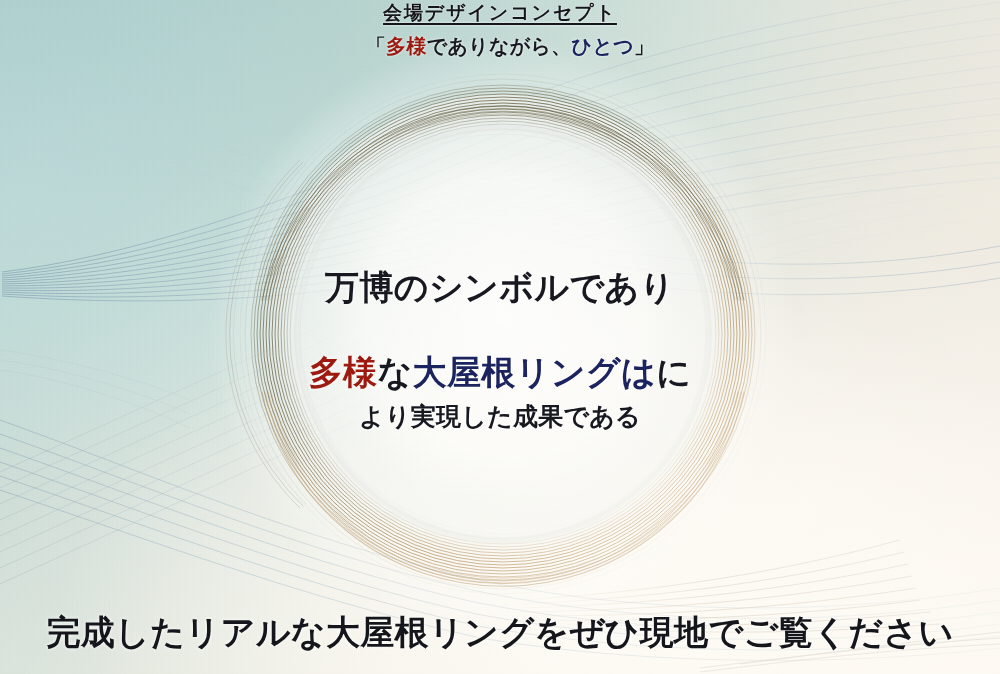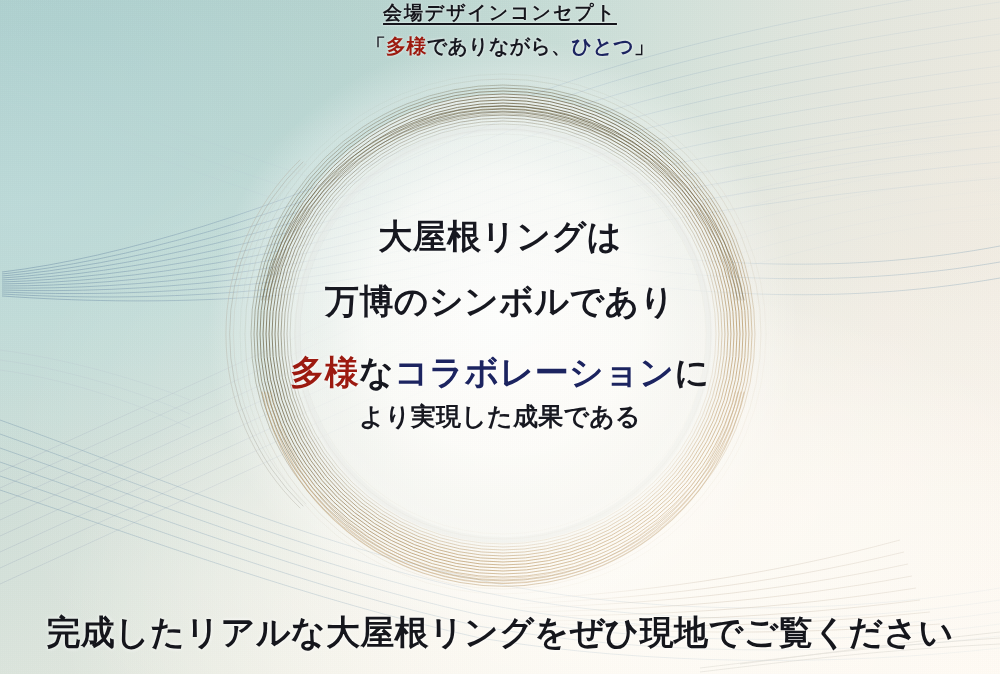--- a/index.html
+++ b/index.html
@@ -319,7 +319,6 @@
     <span class="c-dark">「</span><span class="c-red">多様</span><span class="c-dark">でありながら、</span><span class="c-navy">ひとつ</span><span class="c-dark">」</span>
   </div>
 
-  <div class="txt" id="main-line1">大屋根リングは</div>
 
   <div class="txt" id="main-line2">万博のシンボルであり</div>
 

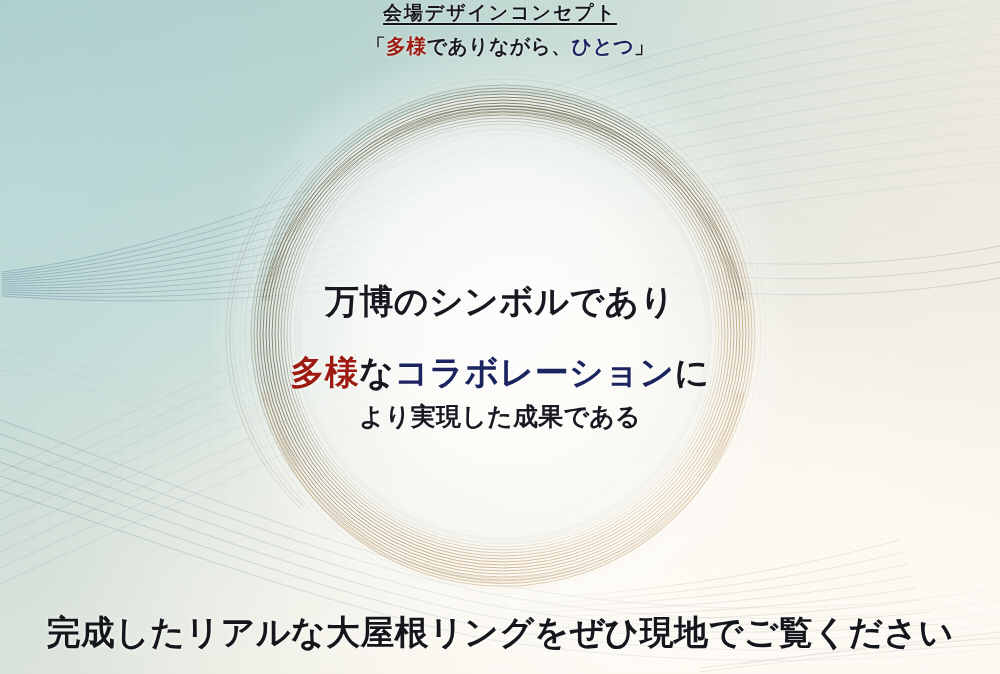--- a/index.html
+++ b/index.html
@@ -90,7 +90,7 @@
   .c-navy  { color: #1c2460; }
 
   #main-line1 { top: 214px; font-size: 34px; color: #171820; text-shadow: 0 0 4px rgba(255,255,255,0.9); }
-  #main-line2 { top: 279px; font-size: 34px; color: #171820; text-shadow: 0 0 4px rgba(255,255,255,0.9); }
+  #main-line2 { top: 265px; font-size: 34px; color: #171820; text-shadow: 0 0 4px rgba(255,255,255,0.9); }
   #main-line3 { top: 350px; font-size: 34px; text-shadow: 0 0 4px rgba(255,255,255,0.9); }
   #main-line4 { top: 400px; font-size: 25px; color: #171820; text-shadow: 0 0 4px rgba(255,255,255,0.9); }
 

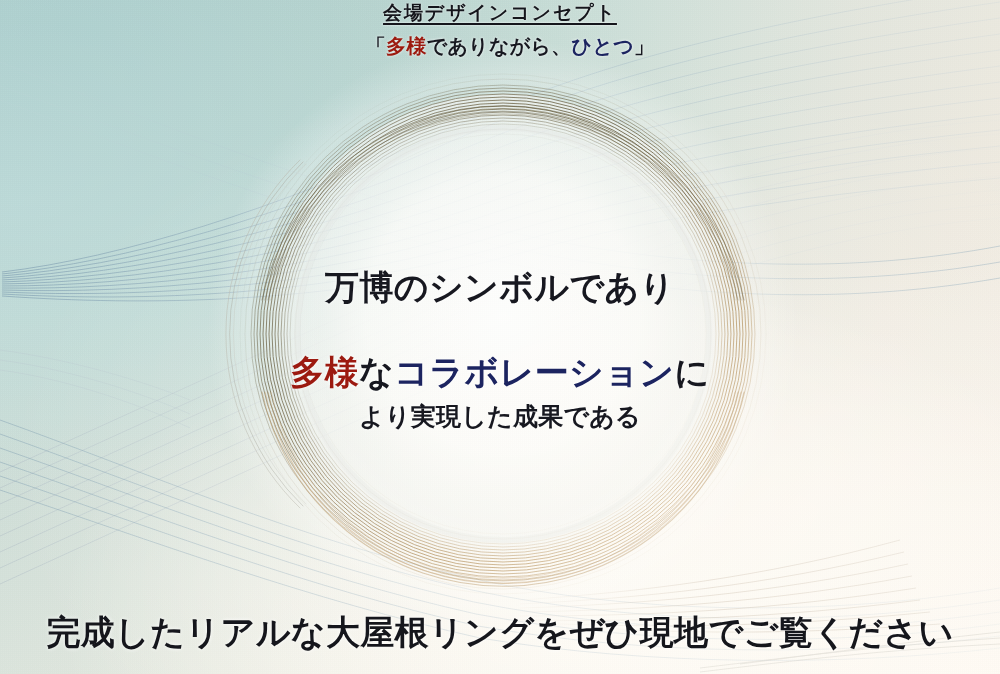--- a/index.html
+++ b/index.html
@@ -323,7 +323,7 @@
   <div class="txt" id="main-line2">万博のシンボルであり</div>
 
   <div class="txt" id="main-line3">
-    <span class="c-red">多様</span><span class="c-dark">な</span><span class="c-navy">コラボレーション</span><span class="c-dark">に</span>
+    <span class="c-red">多様</span><span class="c-dark">な</span><span class="c-navy">大屋根リングは</span><span class="c-dark">に</span>
   </div>
 
   <div class="txt" id="main-line4">より実現した成果である</div>

